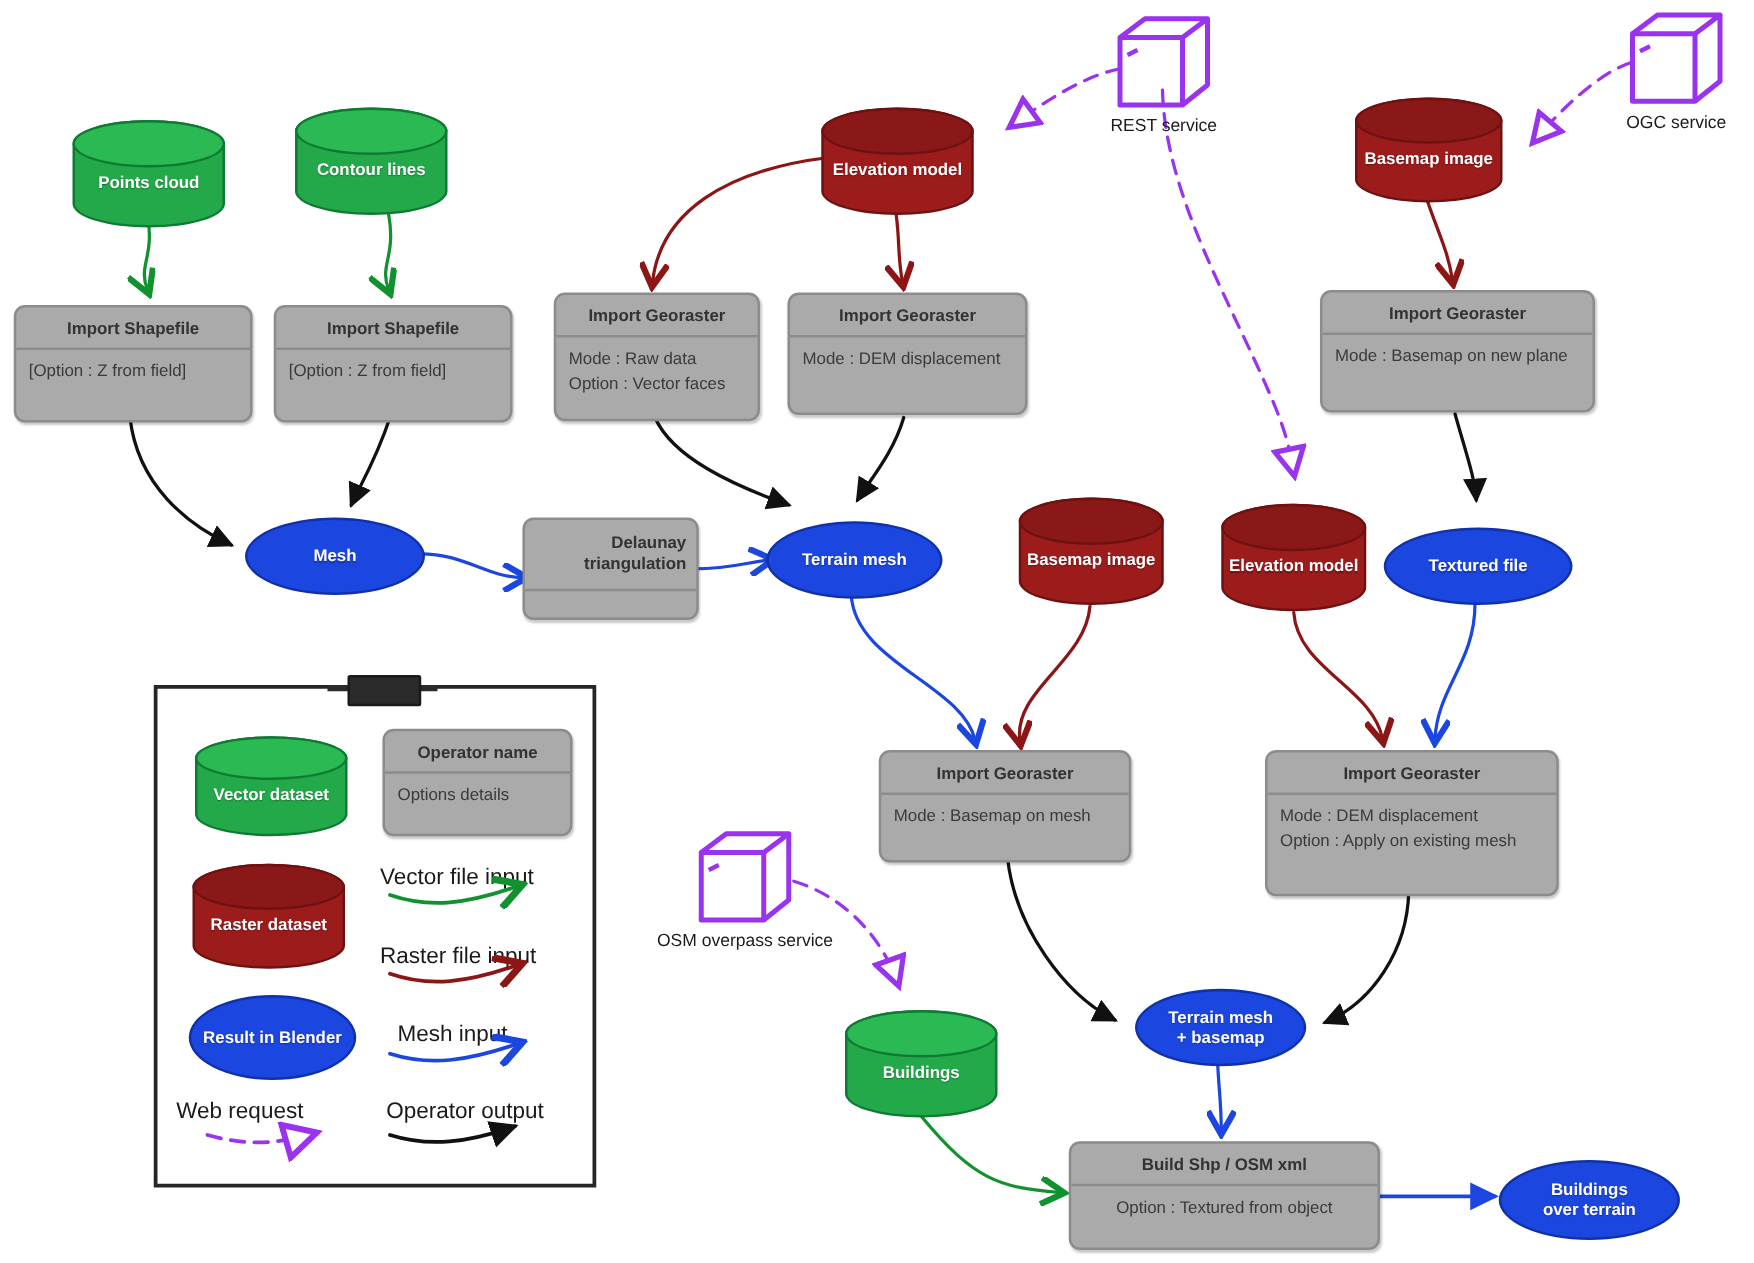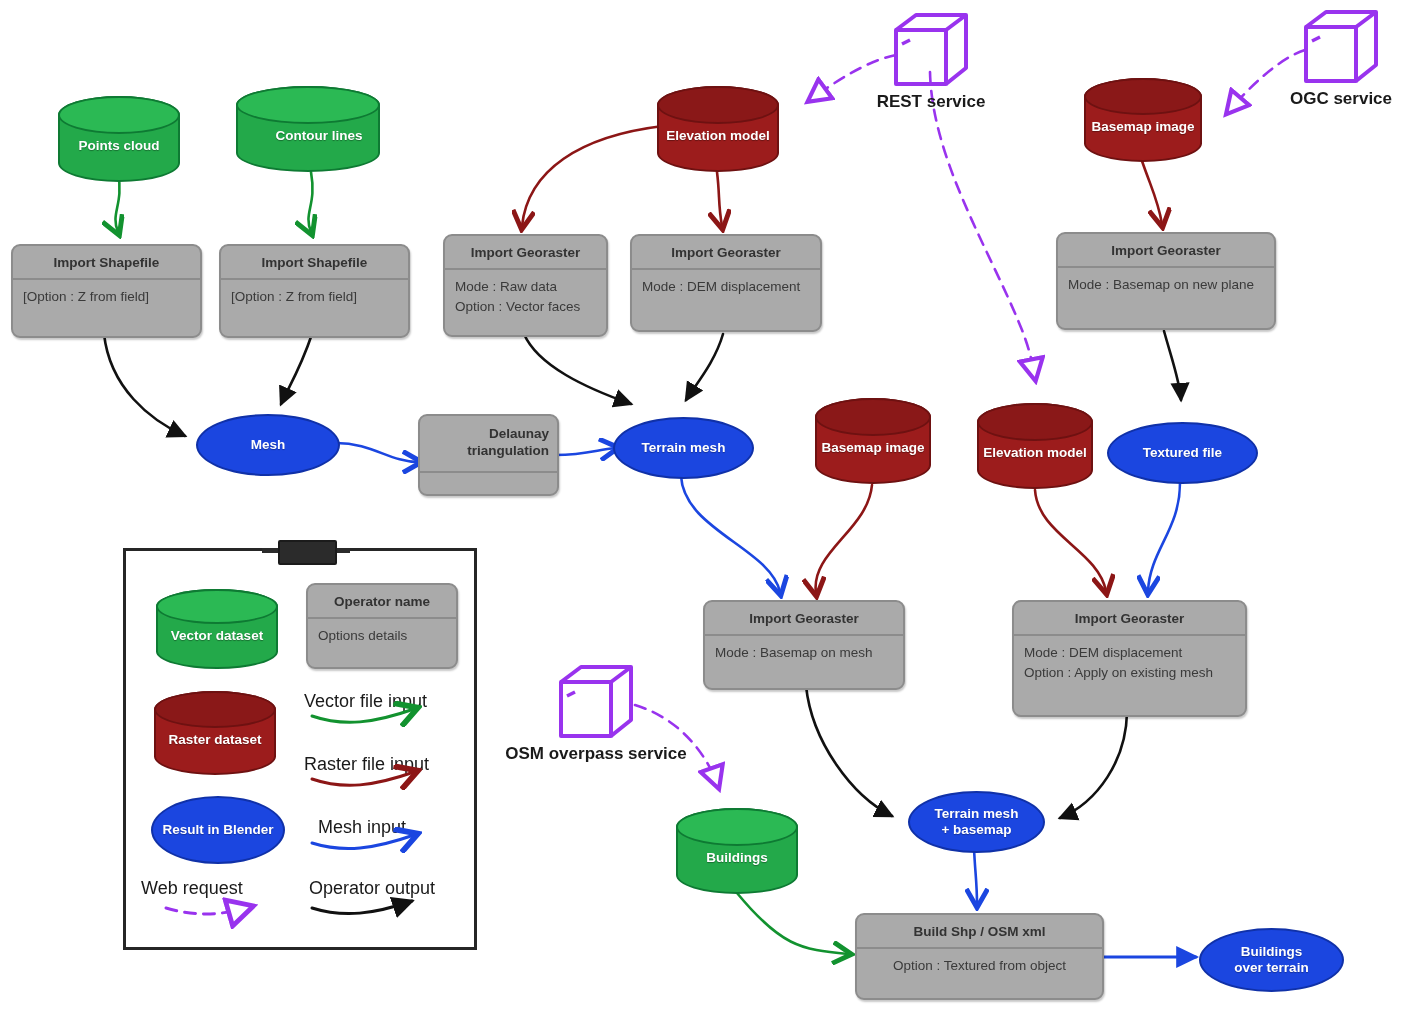--- a/index.html
+++ b/index.html
@@ -38,7 +38,7 @@
   .srv{position:absolute;z-index:6;}
   .srv svg{display:block;}
   .srv .cap{position:absolute;left:50%;transform:translateX(-50%);white-space:nowrap;
-            font-size:17px;font-weight:bold;color:#1a1a1a;}
+            font-size:14px;font-weight:normal;color:#1a1a1a;}
 
   
   #legend{position:absolute;left:123px;top:548px;width:348px;height:396px;

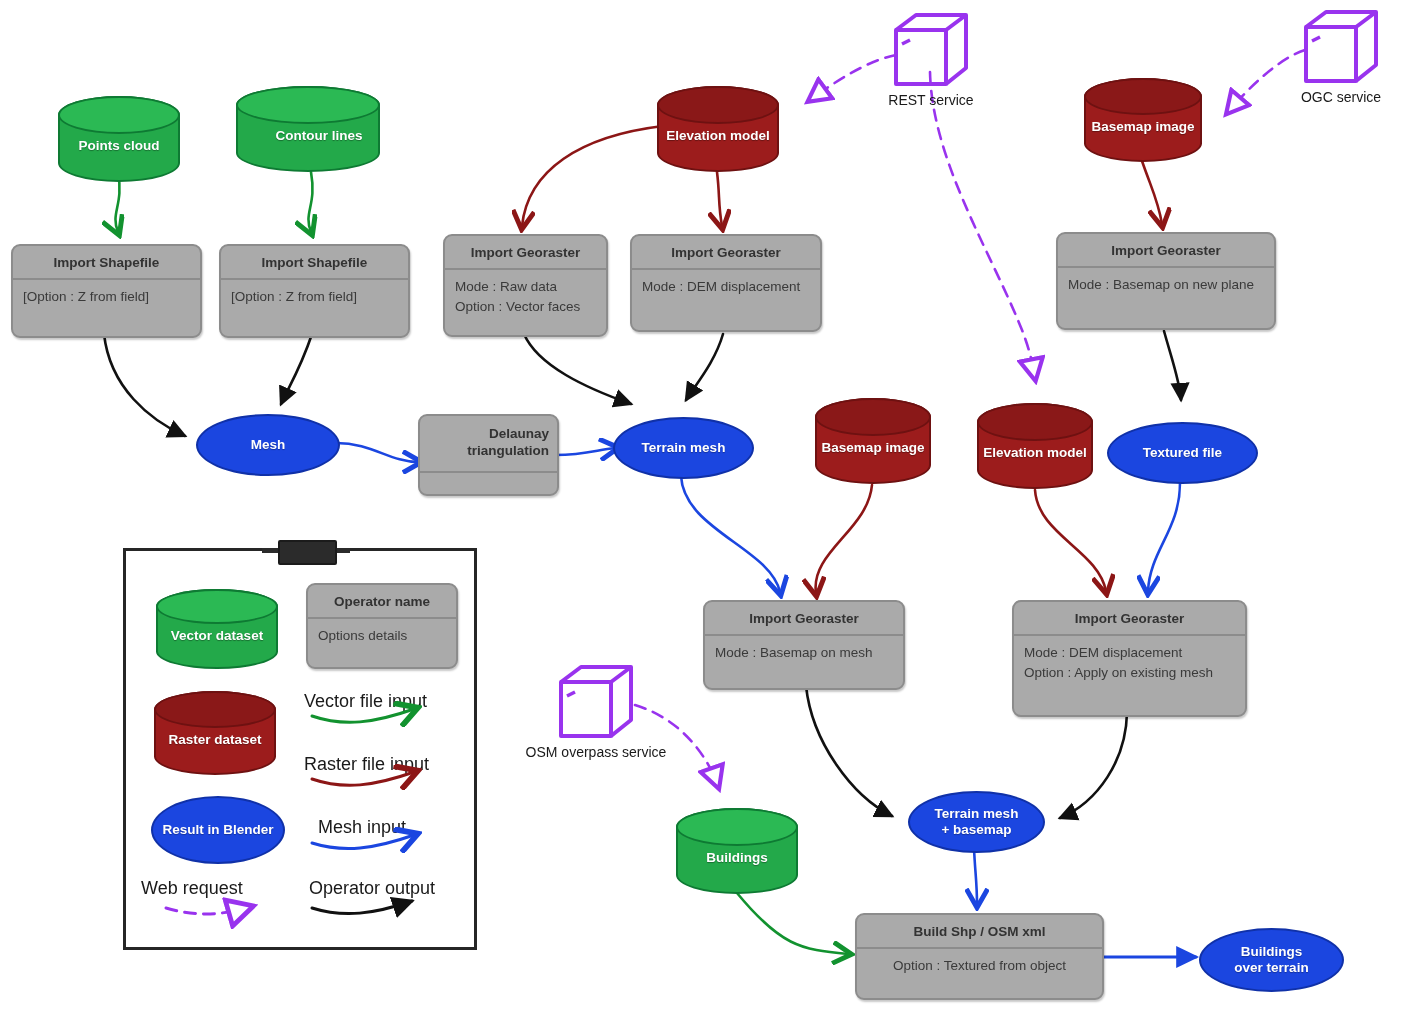--- a/index.html
+++ b/index.html
@@ -115,7 +115,7 @@
     <span class="lbl">Points cloud</span>
   </div>
 
-  <div class="cyl green" style="left:236px;top:86px;width:122px;height:86px;padding-left:22px;">
+  <div class="cyl green" style="left:236px;top:86px;width:122px;height:86px;">
     <span class="body"></span>
     <span class="top"></span>
     <span class="lbl">Contour lines</span>

